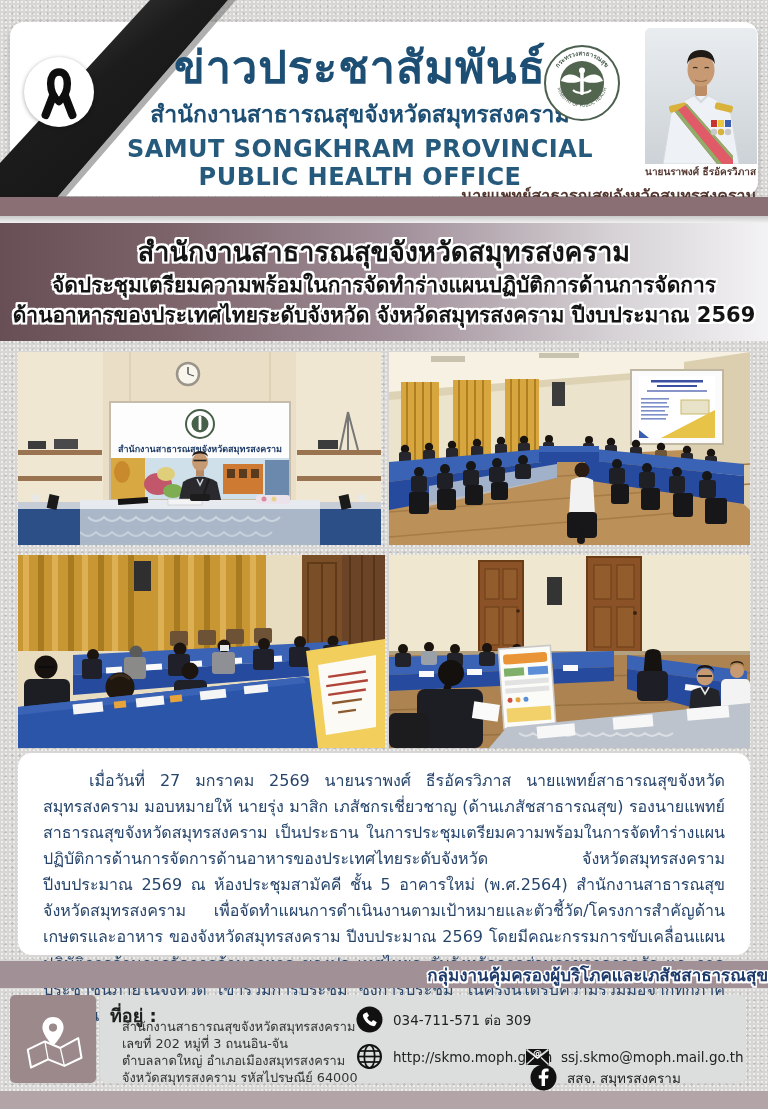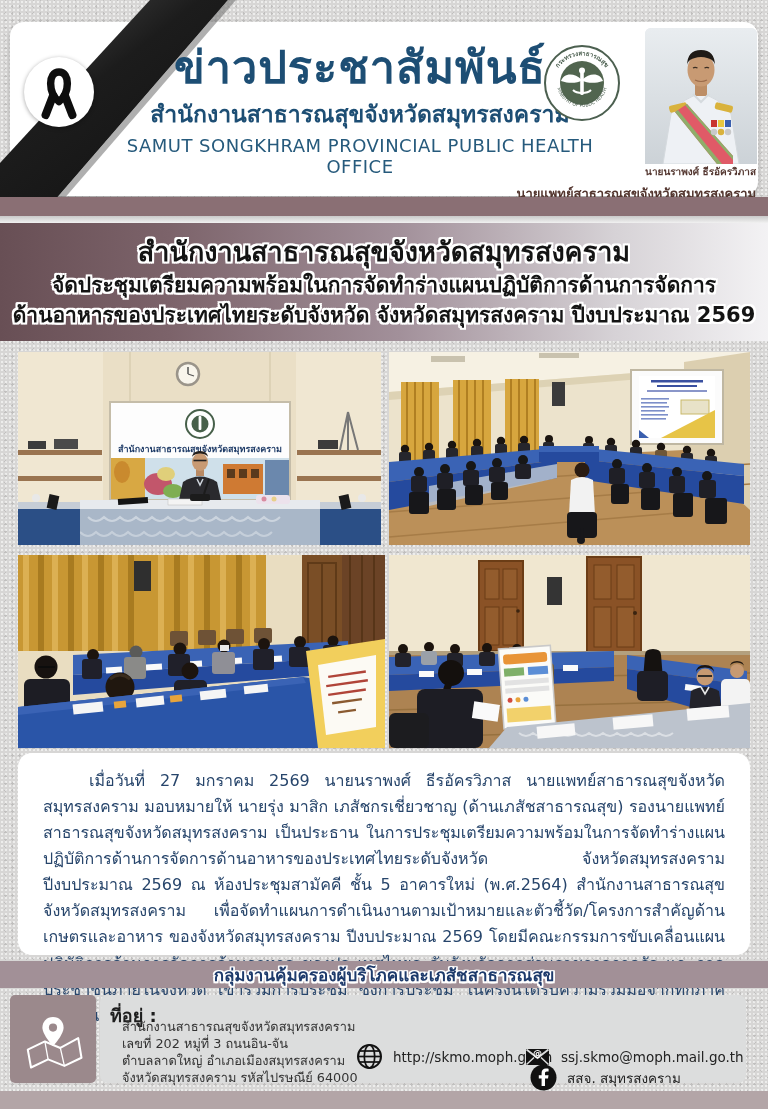--- a/index.html
+++ b/index.html
@@ -23,7 +23,7 @@
   .hdr-text{left:90px;top:40px;width:540px;text-align:center;color:#1d4e74;}
   .hdr-title{font-size:45px;font-weight:700;line-height:1.25;letter-spacing:1px;}
   .hdr-sub{font-size:23px;font-weight:700;margin-top:4px;line-height:1.3;}
-  .hdr-en{font-size:18px;font-weight:400;color:#265a7c;margin-top:5px;letter-spacing:.5px;}
+  .hdr-en{font-size:24px;font-weight:700;color:#265a7c;margin-top:5px;letter-spacing:.5px;}
   .logo-svg{left:543px;top:44px;width:78px;height:78px;}
   .official-photo{left:645px;top:28px;width:112px;height:136px;border-radius:6px 6px 0 0;overflow:hidden;background:#e4e8ec;}
   .official-name{right:12px;top:164px;width:340px;text-align:right;font-size:10px;font-weight:700;color:#53362f;}

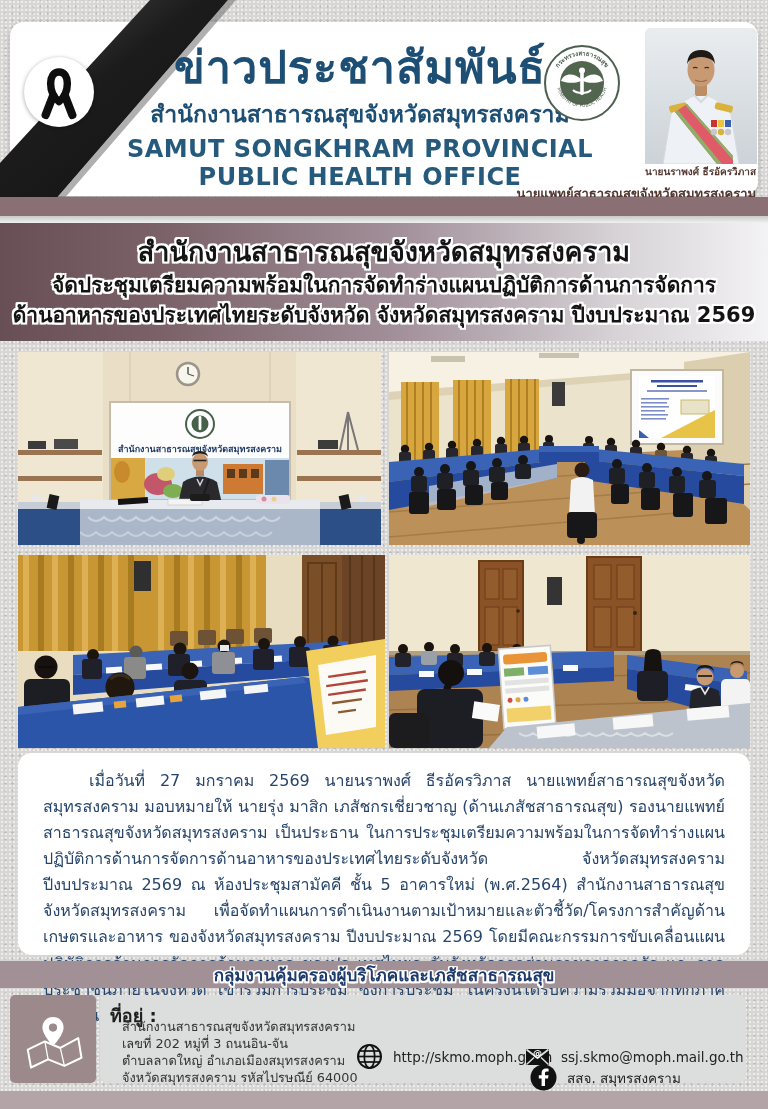--- a/index.html
+++ b/index.html
@@ -27,7 +27,7 @@
   .logo-svg{left:543px;top:44px;width:78px;height:78px;}
   .official-photo{left:645px;top:28px;width:112px;height:136px;border-radius:6px 6px 0 0;overflow:hidden;background:#e4e8ec;}
   .official-name{right:12px;top:164px;width:340px;text-align:right;font-size:10px;font-weight:700;color:#53362f;}
-  .official-pos{right:12px;top:183px;width:360px;text-align:right;font-size:13px;font-weight:600;color:#53362f;}
+  .official-pos{right:12px;top:183px;width:360px;text-align:right;font-size:16px;font-weight:600;color:#53362f;}
   
   .mauve-band{left:0;top:197px;width:768px;height:19px;background:#8a6f74;}
   .silver-strip{left:0;top:216px;width:768px;height:7px;background:linear-gradient(#c9c9c9,#f1f1f1);}

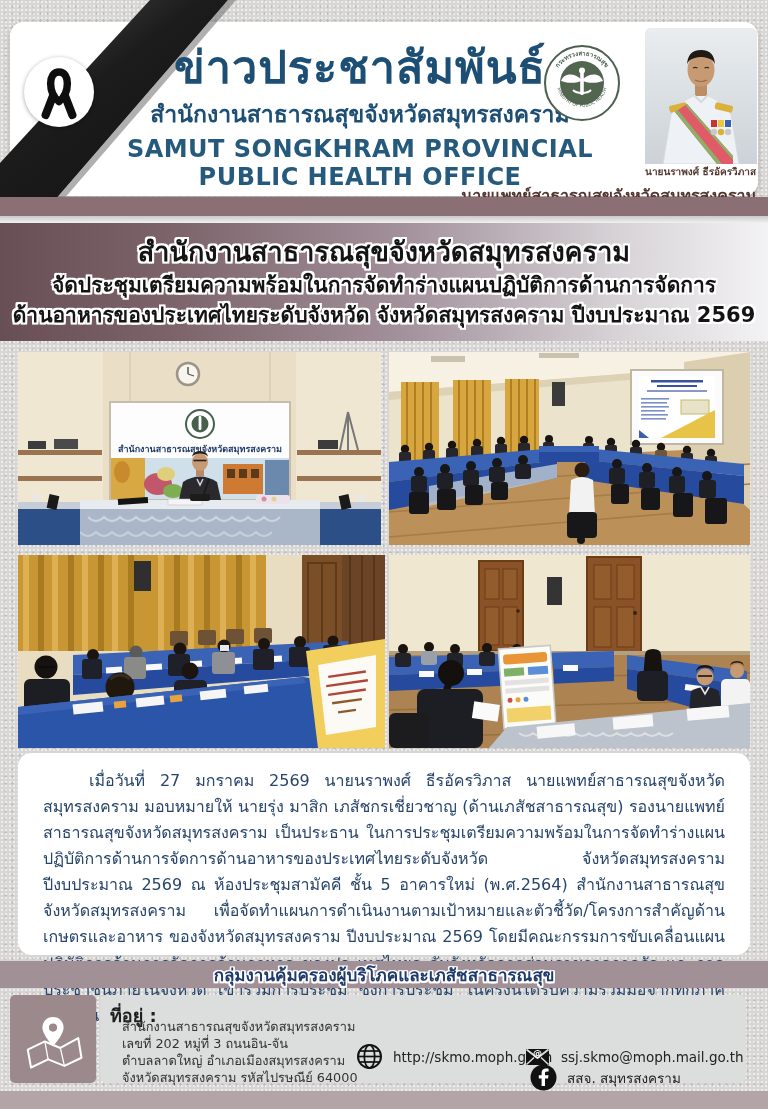--- a/index.html
+++ b/index.html
@@ -49,7 +49,7 @@
   .body-card{left:18px;top:753px;width:732px;height:202px;background:#ffffff;border-radius:14px;
     box-sizing:border-box;padding:15px 25px;}
   .body-card p{margin:0;font-size:16px;line-height:1.63;color:#27456b;text-indent:46px;text-align:justify;}
-  .dept-bar{left:0;top:961px;width:768px;height:27px;background:#a29097;display:flex;align-items:center;justify-content:center;}
+  .dept-bar{left:0;top:961px;width:768px;height:27px;background:#a29097;display:flex;align-items:center;justify-content:flex-end;}
   .dept-bar span{font-size:17px;font-weight:700;color:#1d3a6b;
     text-shadow:-1.5px -1.5px 0 #fff,1.5px -1.5px 0 #fff,-1.5px 1.5px 0 #fff,1.5px 1.5px 0 #fff,0 -1.5px 0 #fff,0 1.5px 0 #fff,-1.5px 0 0 #fff,1.5px 0 0 #fff;}
   

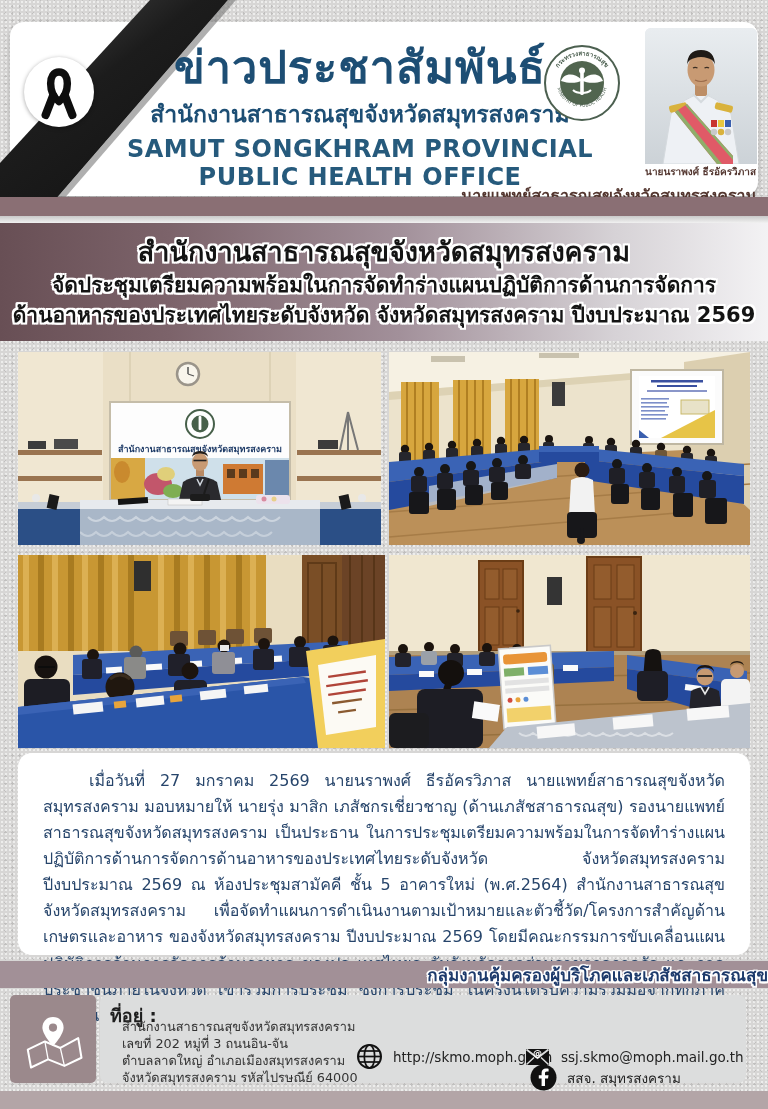--- a/index.html
+++ b/index.html
@@ -593,6 +593,13 @@
     <div>จังหวัดสมุทรสงคราม รหัสไปรษณีย์ 64000</div>
   </div>
 
+  <div class="contact c-phone">
+    <svg class="cicon" viewBox="0 0 27 27">
+      <circle cx="13.5" cy="13.5" r="13" fill="#111"></circle>
+      <path d="M8.2 7.4 L11 6.2 L13 9.8 L11.2 11.6 C11.8 13.6 13.4 15.2 15.4 15.9 L17.2 14.1 L20.8 16.2 L19.5 18.9 C19 19.9 17.9 20.4 16.8 20.1 C12.3 18.9 8.2 14.8 7 10.3 C6.7 9.2 7.2 7.9 8.2 7.4 Z" fill="#fff"></path>
+    </svg>
+    <span>034-711-571 ต่อ 309</span>
+  </div>
 
   <div class="contact c-fb">
     <svg class="cicon" viewBox="0 0 27 27">

